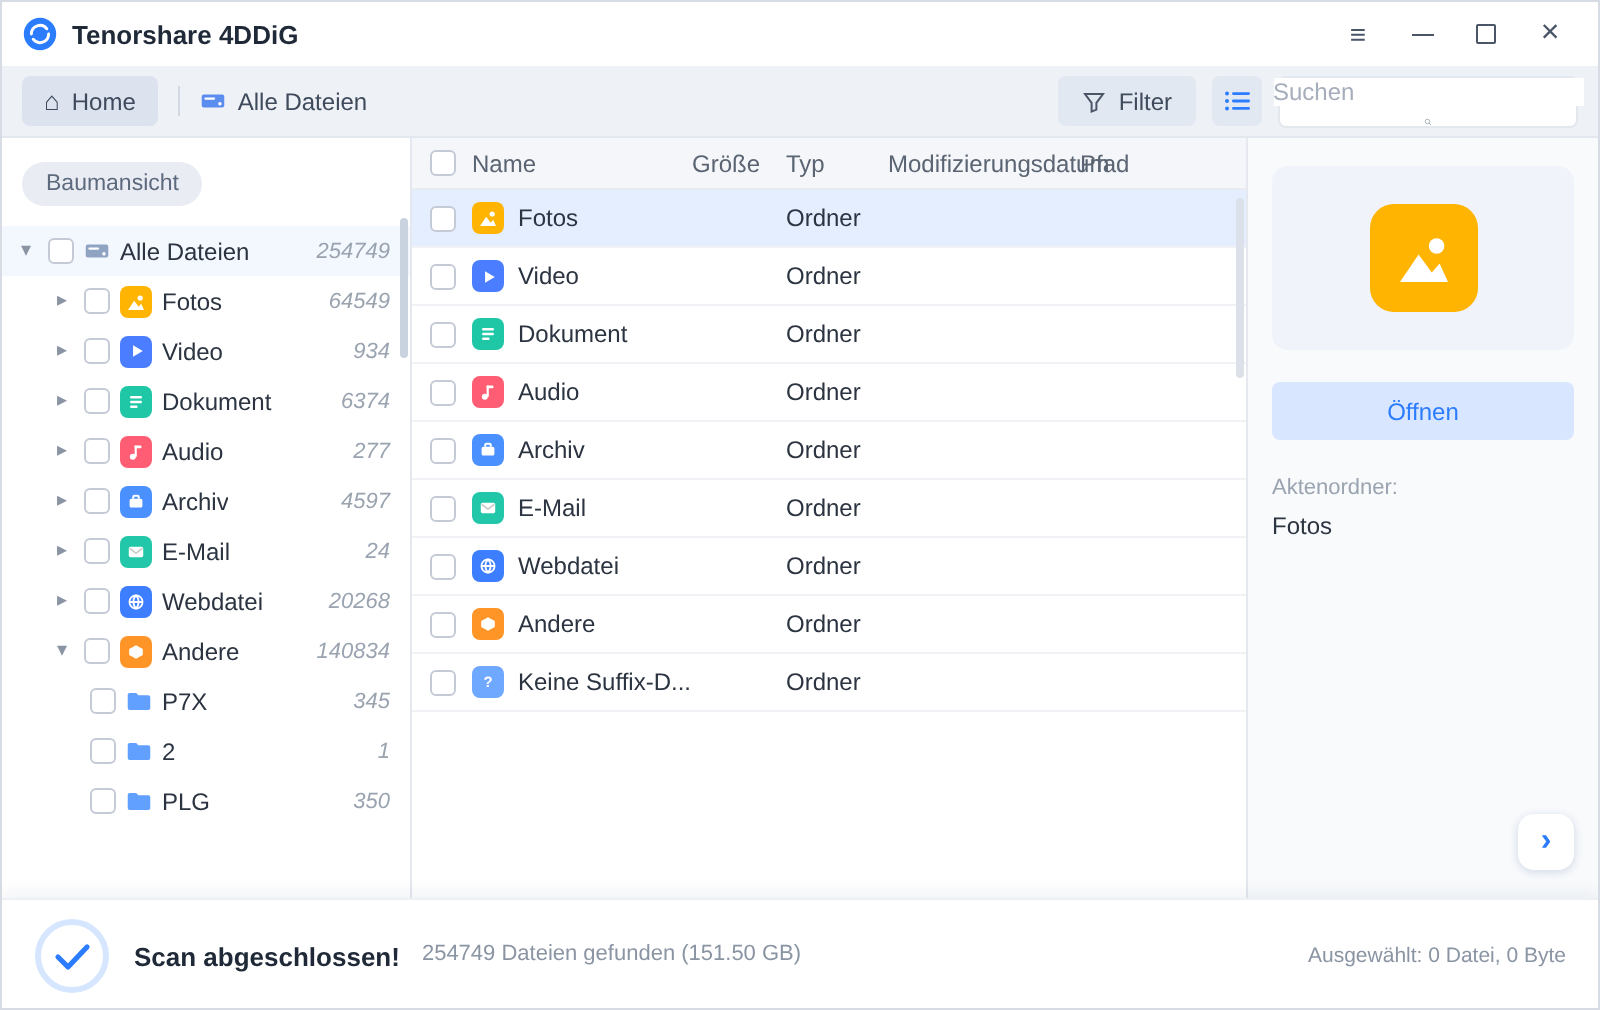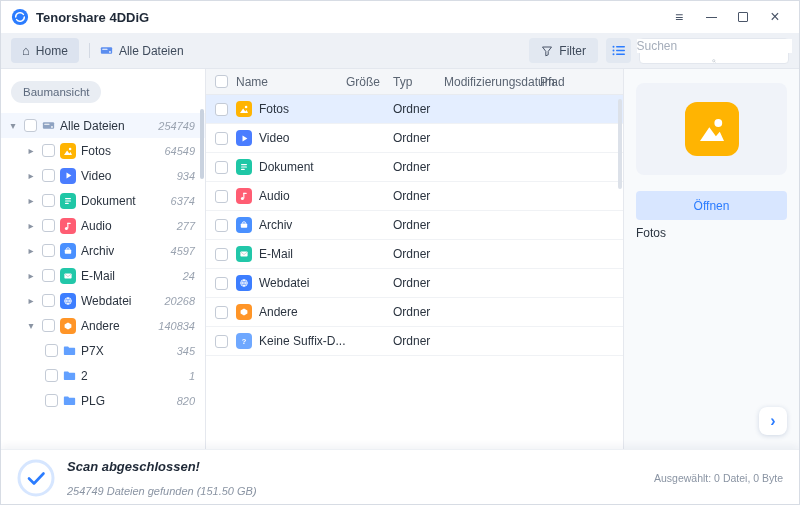--- a/index.html
+++ b/index.html
@@ -482,6 +482,7 @@
       </span>
     </div>
     <button class="open-btn">Öffnen</button>
+    <div class="meta-label">Aktenordner:</div>
     <div class="meta-value">Fotos</div>
     <span class="next-btn">›</span>
   </div>

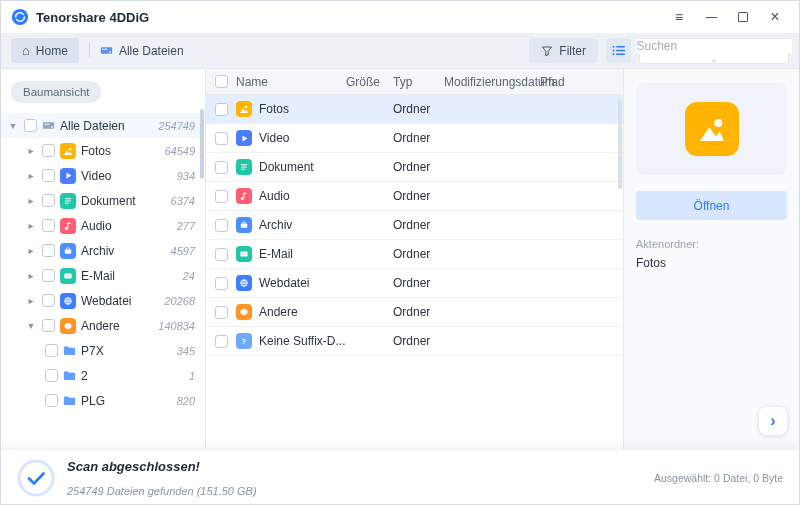--- a/index.html
+++ b/index.html
@@ -281,7 +281,7 @@
           <path d="M.8 2.2c0-.5.4-.9.9-.9h3l1 1.1h4.6c.5 0 .9.4.9.9v4.9c0 .5-.4.9-.9.9H1.7c-.5 0-.9-.4-.9-.9Z" fill="#62A0FF"></path>
         </svg>
       <span class="tree-label">PLG</span>
-      <span class="count">820</span>
+      <span class="count">350</span>
     </div>
 
     <span class="side-scroll"></span>

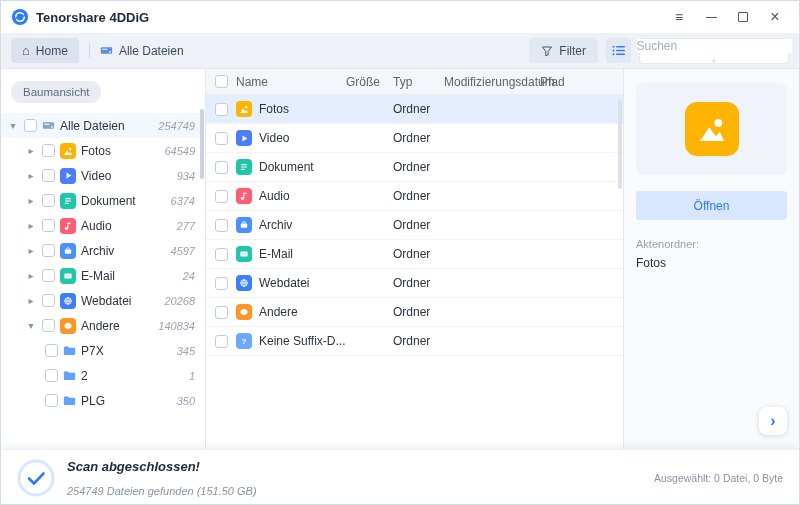--- a/index.html
+++ b/index.html
@@ -65,7 +65,7 @@
   .next-btn { position:absolute; right:12px; bottom:14px; width:28px; height:28px; background:#fff; border-radius:8px; box-shadow:0 1px 5px rgba(30,60,120,.18); color:var(--brand-blue,#2B7CFF); font-size:16px; font-weight:bold; display:flex; align-items:center; justify-content:center; }
   
   .footer { height:57px; background:#fff; border-top:1px solid #EDF0F4; box-shadow:0 -3px 8px rgba(20,40,80,.06); display:flex; align-items:center; padding:0 16px; gap:12px; position:relative; }
-  .footer-texts { display:flex; flex-direction:column; gap:11px;font-style:italic; }
+  .footer-texts { display:flex; flex-direction:row; gap:11px; }
   .footer-title { font-weight:bold; font-size:13px; color:#1F2937; }
   .footer-sub { font-size:11px; color:#8A94A3; }
   .footer-right { margin-left:auto; display:flex; flex-direction:column; align-items:flex-end; gap:4px; }

